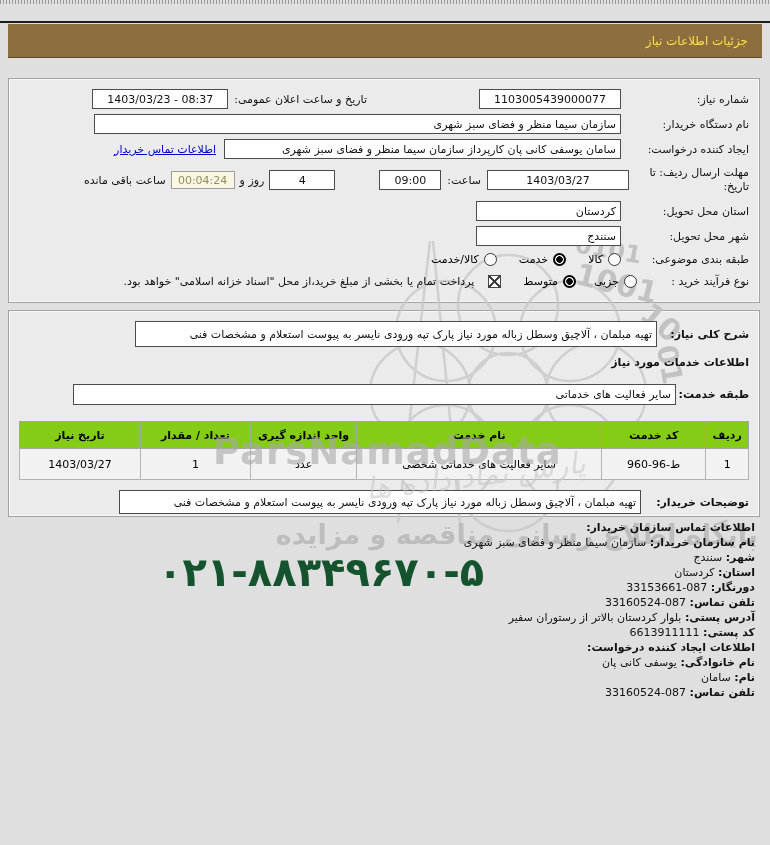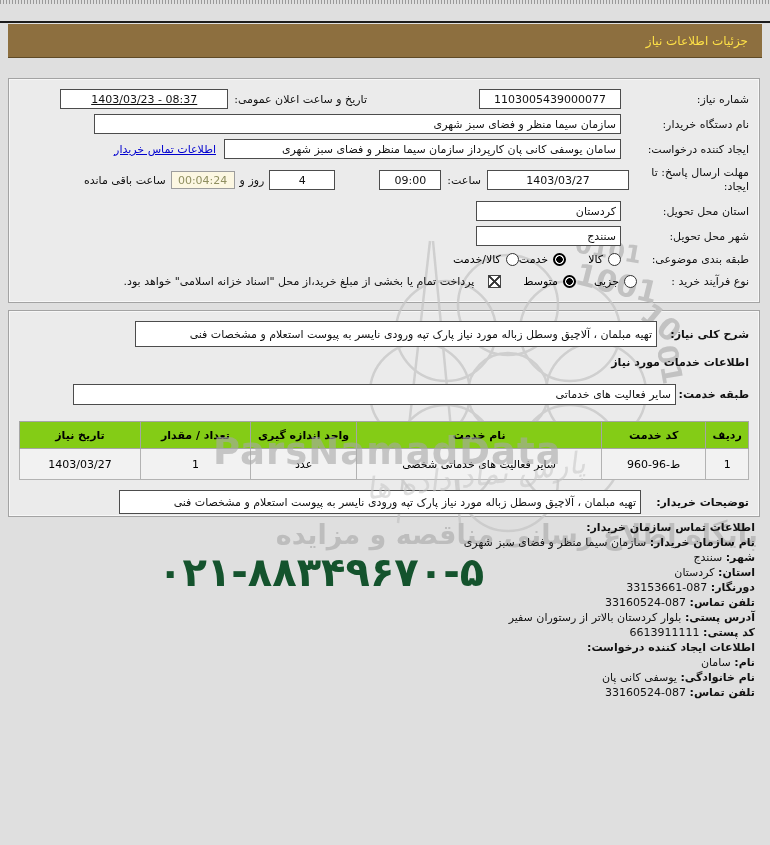--- a/index.html
+++ b/index.html
@@ -94,7 +94,7 @@
       <div class="fld center ltr" style="width:142px;">1103005439000077</div>
       <div class="sp" style="width:112px;"></div>
       <div class="lbl" style="margin-left:6px;">تاریخ و ساعت اعلان عمومی:</div>
-      <div class="fld center ltr" style="width:168px;text-decoration:underline;">1403/03/23 - 08:37</div>
+      <div class="fld center ltr" style="width:136px;">1403/03/23 - 08:37</div>
     </div>
 
     <div class="row" style="margin-top:5px;">

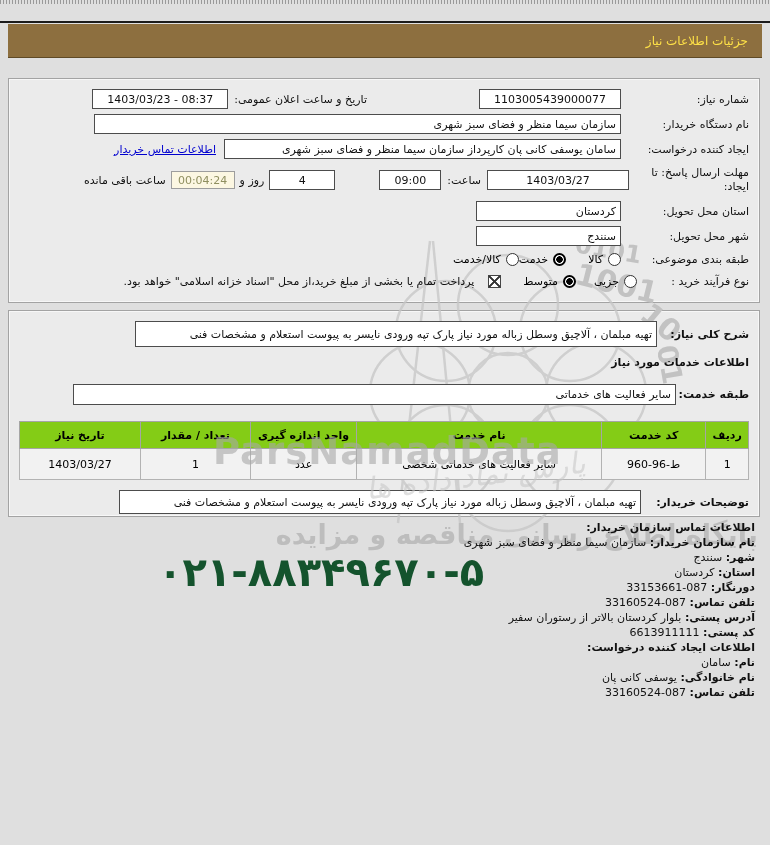--- a/index.html
+++ b/index.html
@@ -109,7 +109,7 @@
     </div>
 
     <div class="row" style="margin-top:6px;height:30px;">
-      <div class="lbl" style="width:120px;line-height:14px;">مهلت ارسال پاسخ: تا ایجاد:</div>
+      <div class="lbl" style="width:120px;line-height:14px;">مهلت ارسال ردیف: تا تاریخ:</div>
       <div class="fld center ltr" style="width:142px;">1403/03/27</div>
       <div class="lbl" style="margin:0 6px;">ساعت:</div>
       <div class="fld center ltr" style="width:62px;">09:00</div>

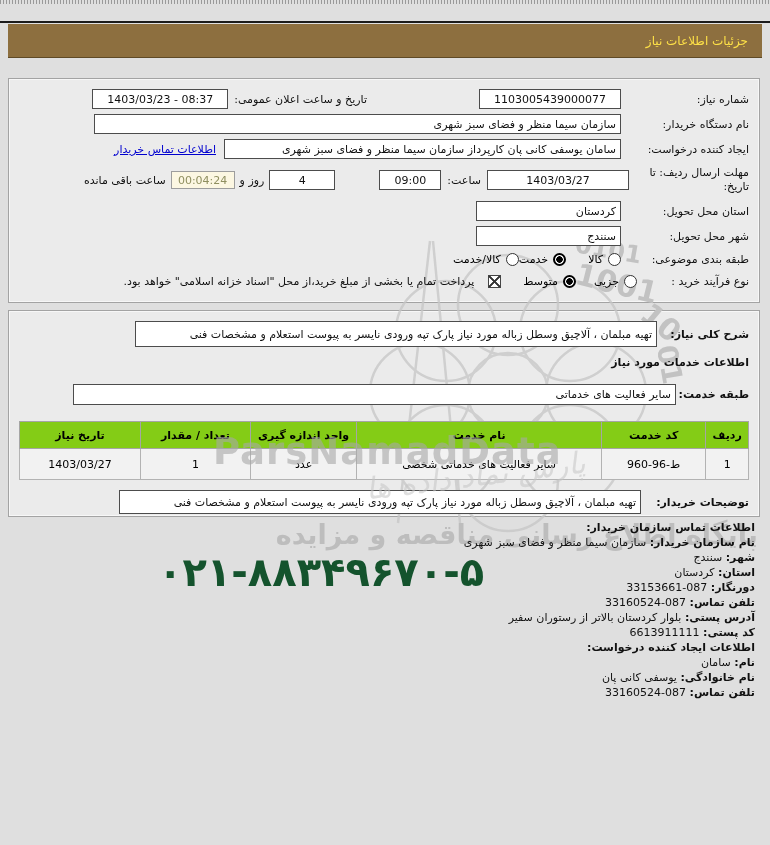--- a/index.html
+++ b/index.html
@@ -136,7 +136,7 @@
         <span class="radio"></span>
         <span class="optlbl">کالا</span>
       </div>
-      <div class="opt" style="">
+      <div class="opt" style="margin-left:22px;">
         <span class="radio sel"></span>
         <span class="optlbl">خدمت</span>
       </div>

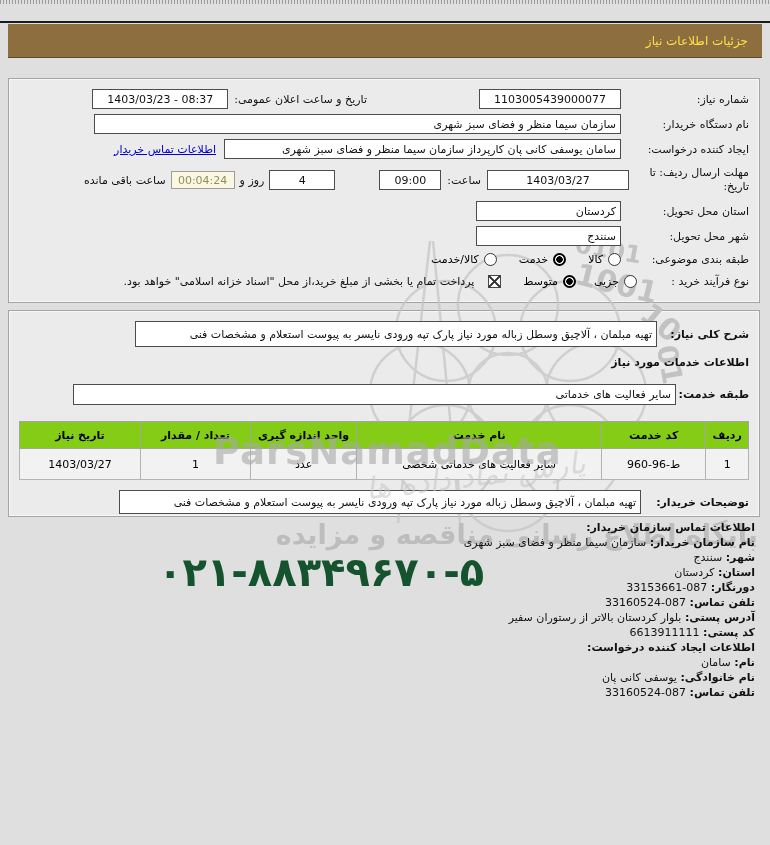--- a/index.html
+++ b/index.html
@@ -216,8 +216,8 @@
     <div class="line"><b>آدرس پستی:</b> <span>بلوار کردستان بالاتر از رستوران سفیر</span></div>
     <div class="line"><b>کد پستی:</b> <span class="ltr">6613911111</span></div>
     <div class="line"><b>اطلاعات ایجاد کننده درخواست:</b></div>
+    <div class="line"><b>نام خانوادگی:</b> <span>یوسفی کانی پان</span></div>
     <div class="line"><b>نام:</b> <span>سامان</span></div>
-    <div class="line"><b>نام خانوادگی:</b> <span>یوسفی کانی پان</span></div>
     <div class="line"><b>تلفن تماس:</b> <span class="ltr">33160524-087</span></div>
   </div>
 

